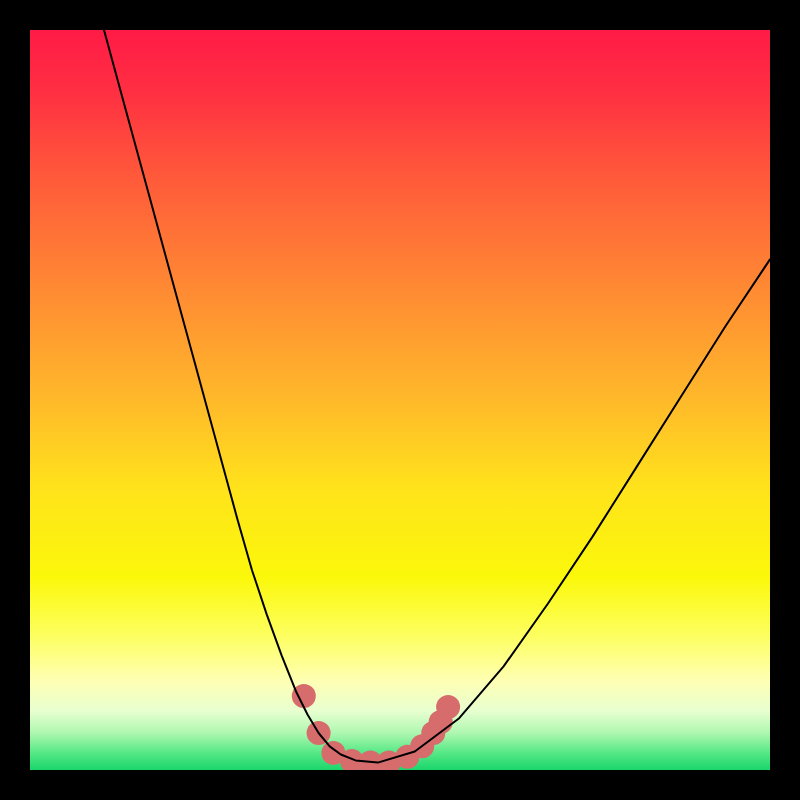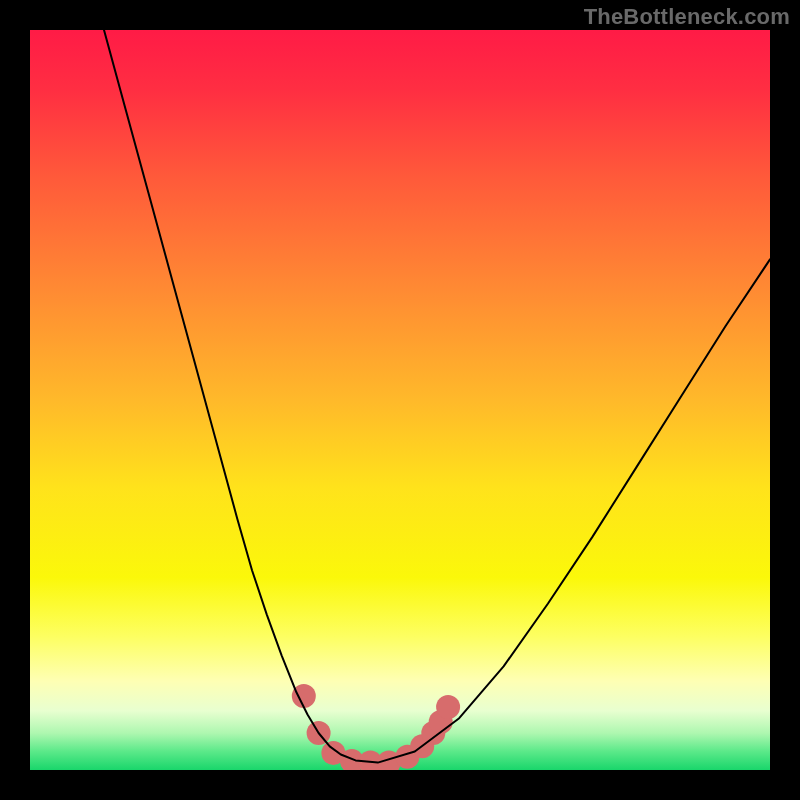--- a/index.html
+++ b/index.html
@@ -40,7 +40,6 @@
 <body>
 
 <div class="outer">
-  <div class="attribution">TheBottleneck.com</div>
 
   <div class="plot-area">
     <svg id="chart-svg" width="740" height="740" viewBox="0 0 740 740">

